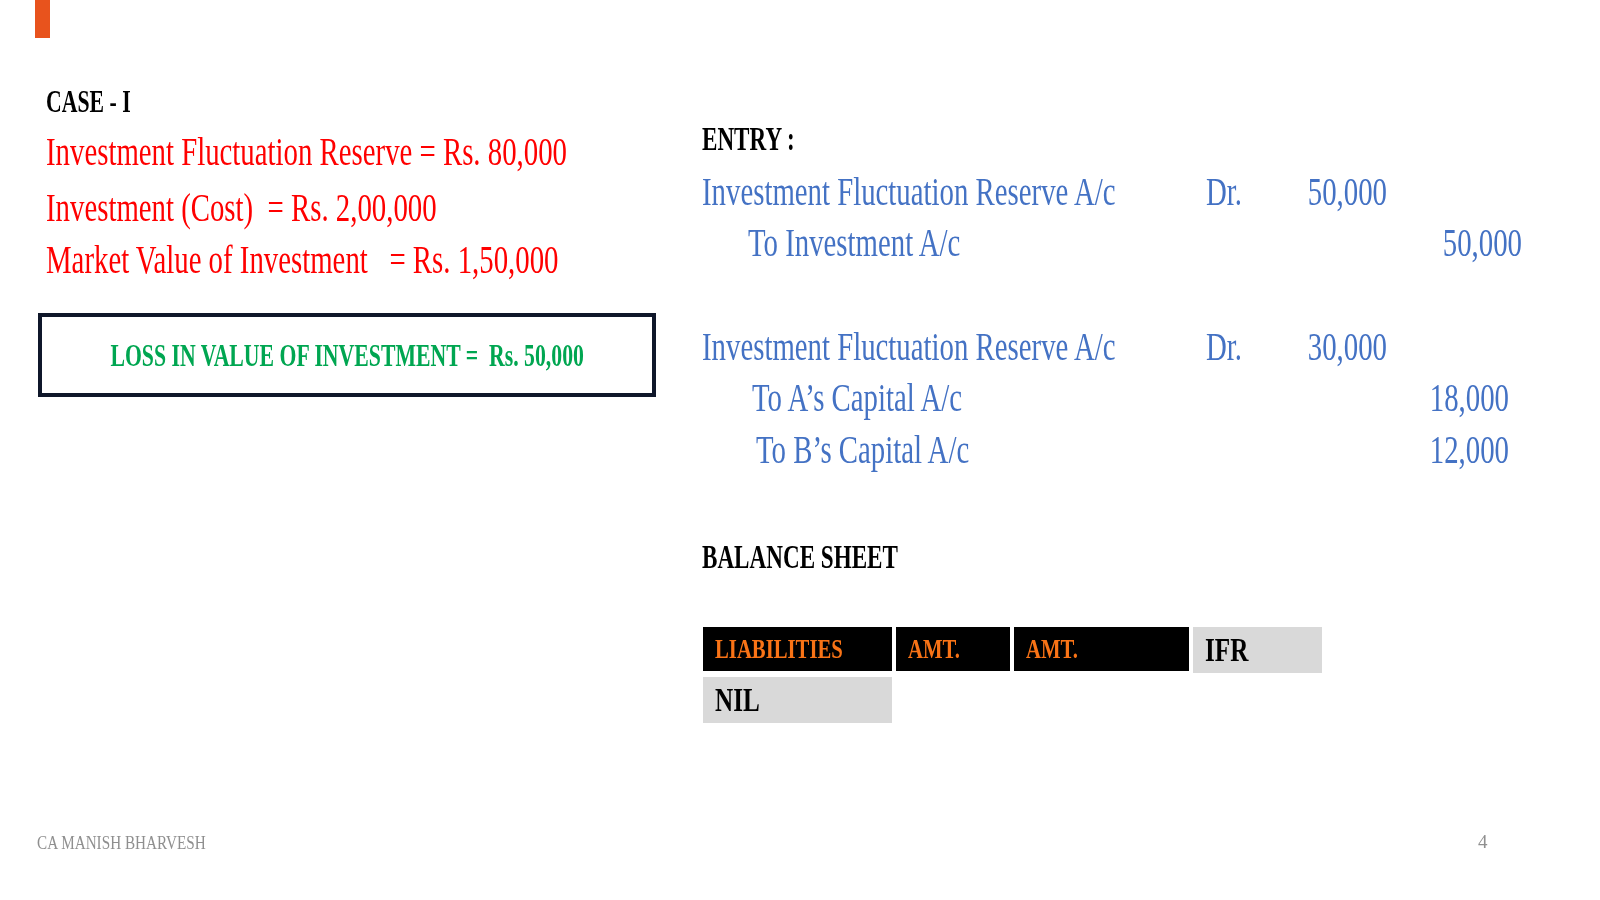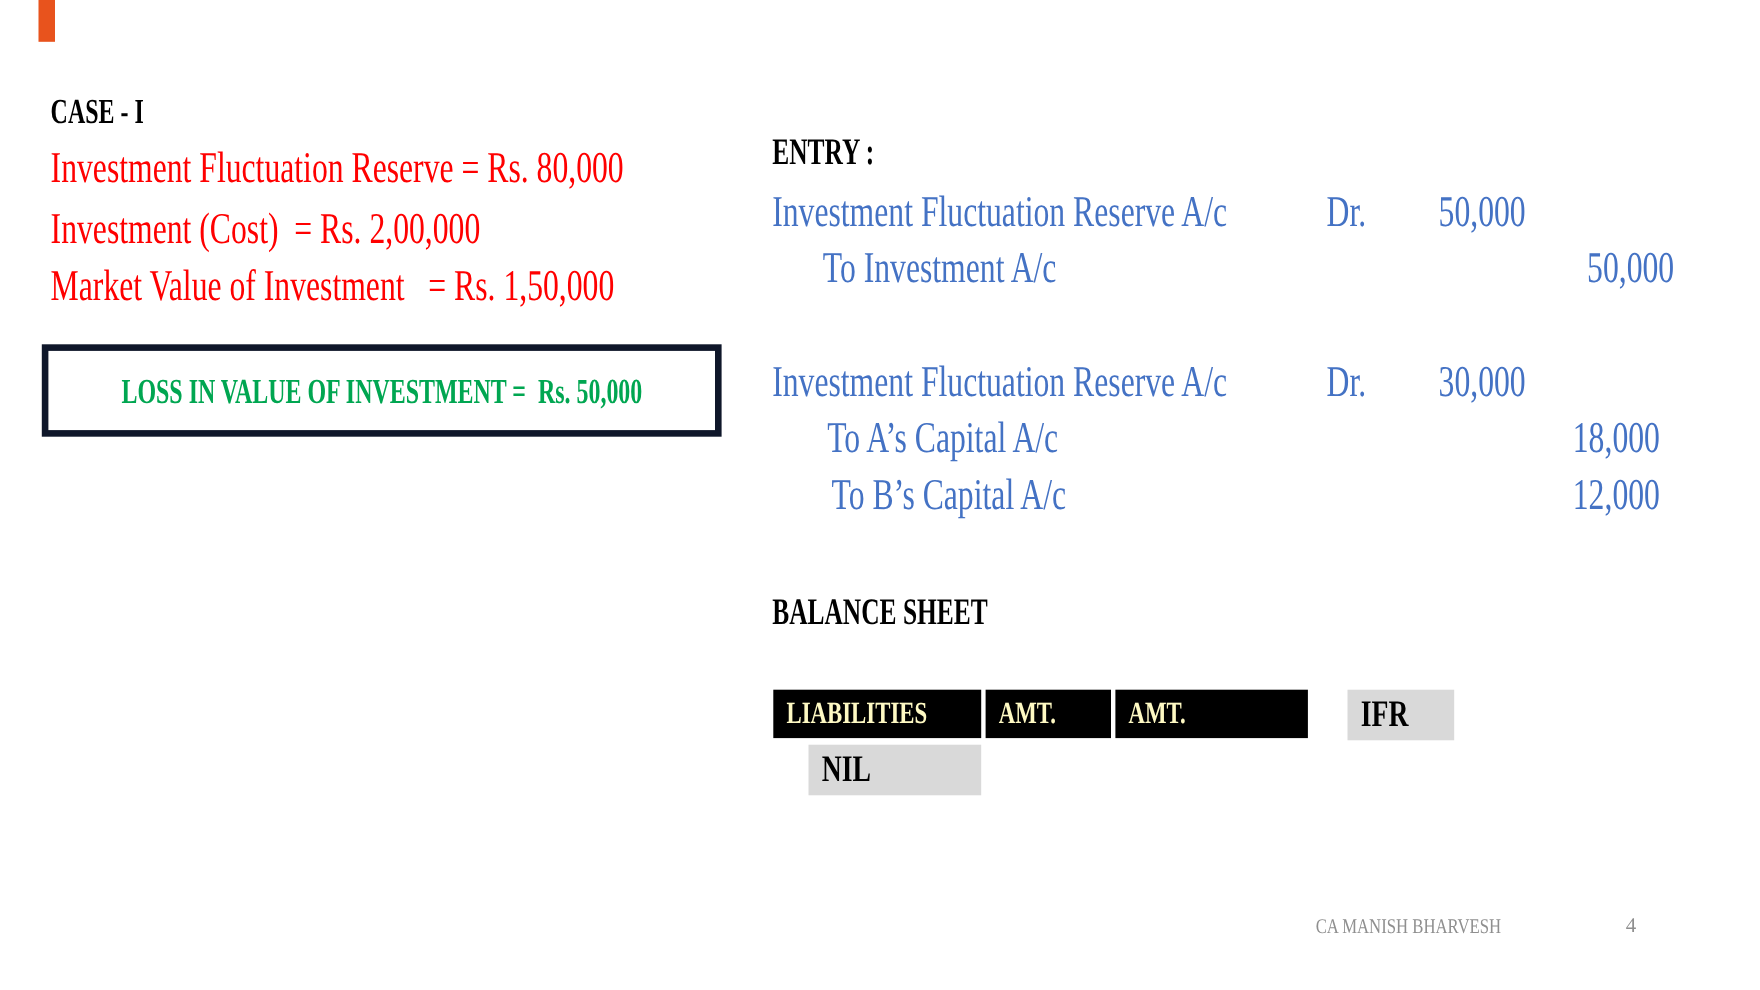--- a/index.html
+++ b/index.html
@@ -22,7 +22,7 @@
   .blue { font-size:40px; color:#4472C4; }
 
   .loss-box { position:absolute; left:38px; top:313px; width:618px; height:84px;
-              border:6px solid #0f172a; box-sizing:border-box;
+              border:4px solid #0f172a; box-sizing:border-box;
               display:flex; align-items:center; justify-content:center; }
   .loss-text { font-size:32px; font-weight:bold; color:#00A651; white-space:pre;
                display:inline-block; transform:scaleX(0.68); transform-origin:50% 50%; }

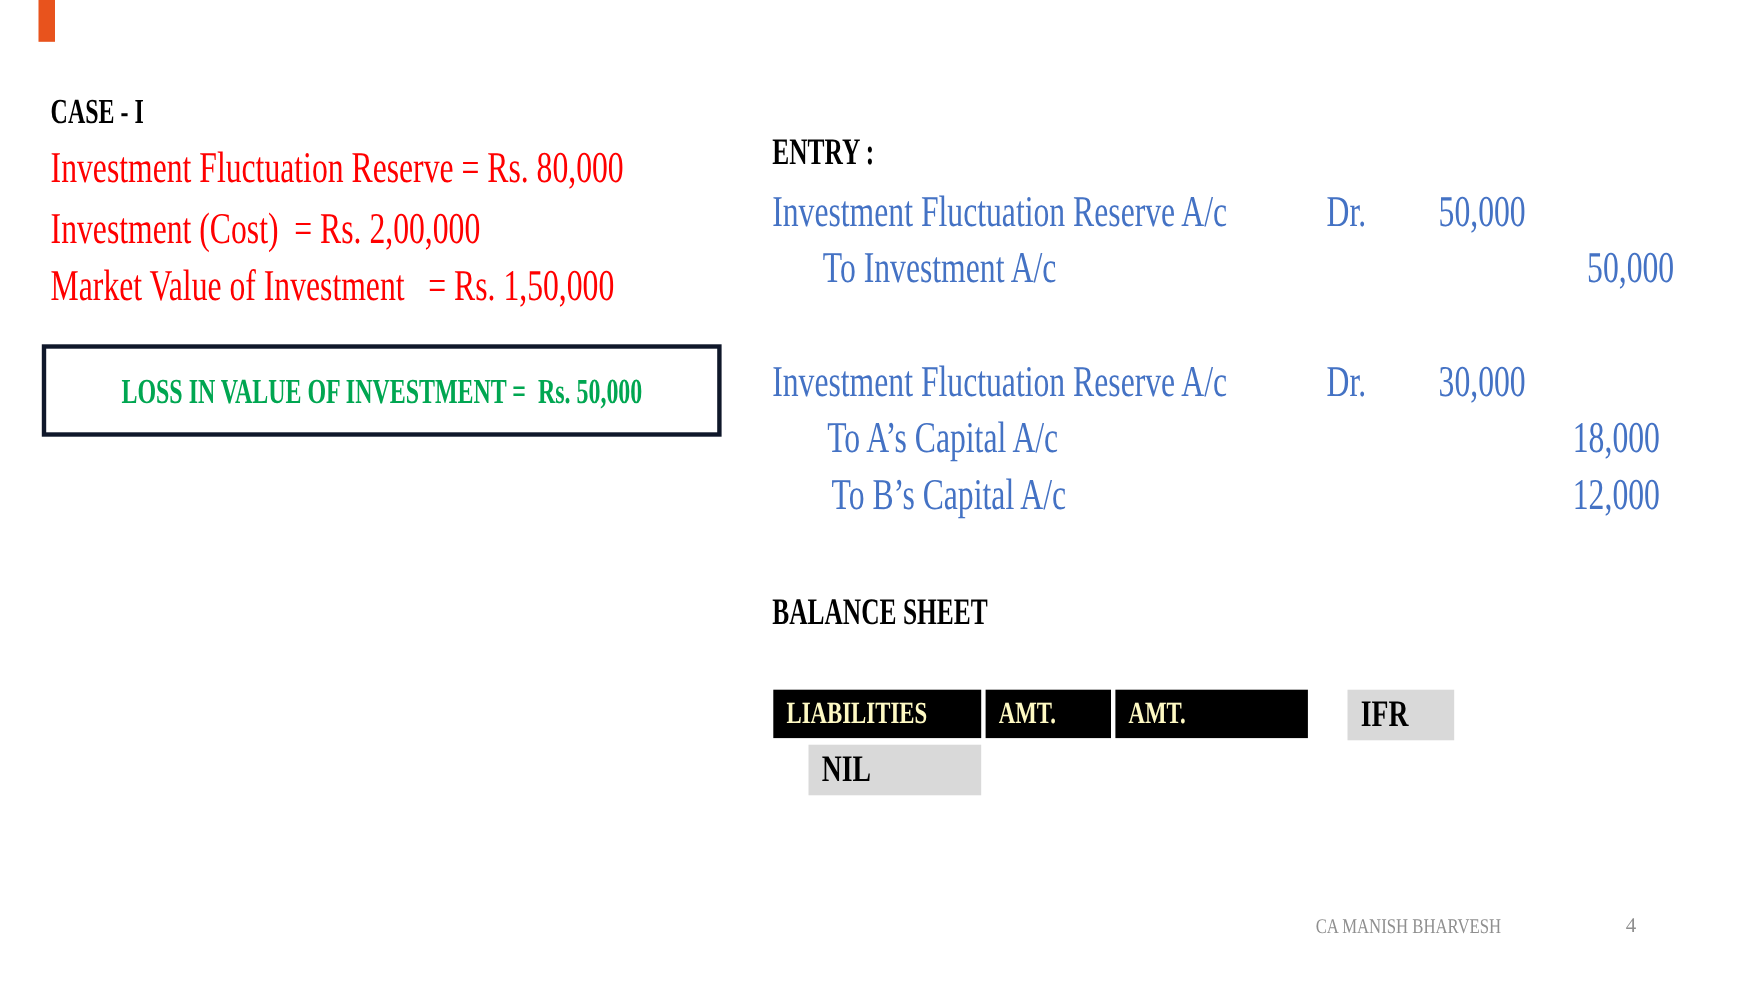--- a/index.html
+++ b/index.html
@@ -34,7 +34,7 @@
               display:grid; grid-template-columns:189px 114px 175px 129px;
               grid-auto-rows:auto; gap:4px; }
   .bs-cell { display:flex; align-items:center; padding-left:12px; overflow:hidden; }
-  .bs-head { background:#000000; color:#fef9c3; height:44px;
+  .bs-head { background:#000000; color:#f97316; height:44px;
              font-size:28px; font-weight:bold; }
   .bs-data { background:#D9D9D9; color:#000000; height:46px;
              font-size:34px; font-weight:bold;margin-left:32px; }

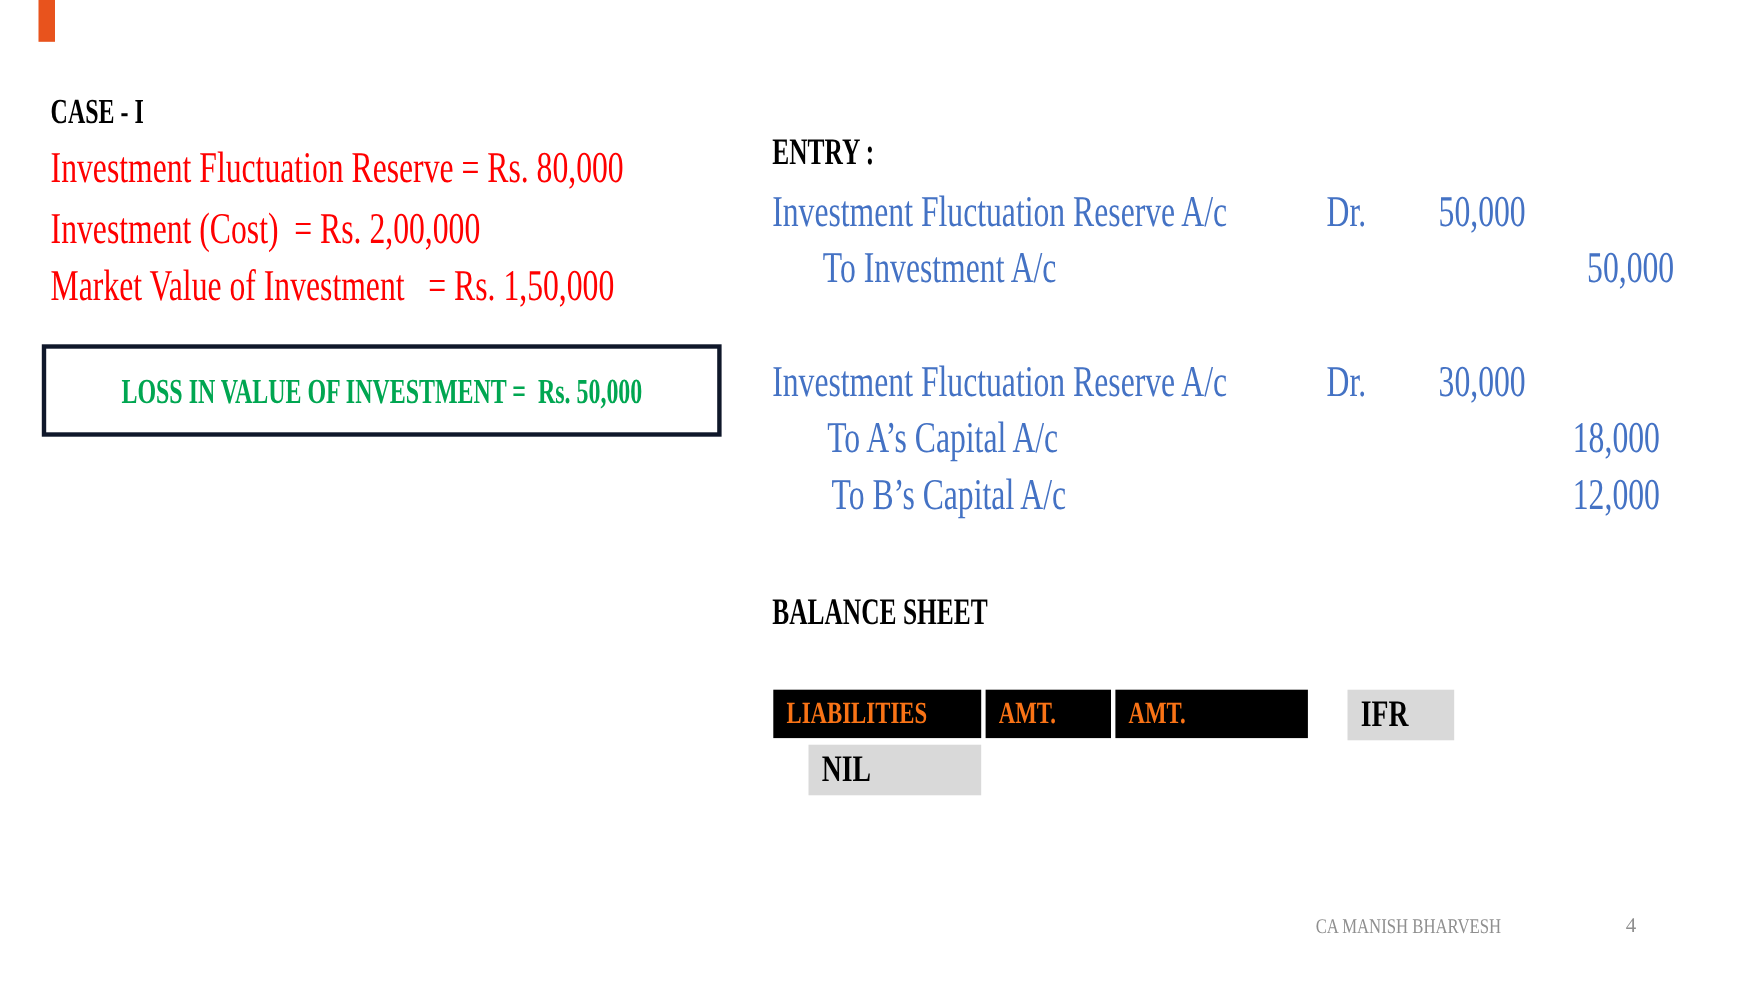--- a/index.html
+++ b/index.html
@@ -37,7 +37,7 @@
   .bs-head { background:#000000; color:#f97316; height:44px;
              font-size:28px; font-weight:bold; }
   .bs-data { background:#D9D9D9; color:#000000; height:46px;
-             font-size:34px; font-weight:bold;margin-left:32px; }
+             font-size:34px; font-weight:bold; }
   .bs-cell > span { white-space:pre; display:inline-block;
                     transform:scaleX(0.74); transform-origin:0 50%; }
 

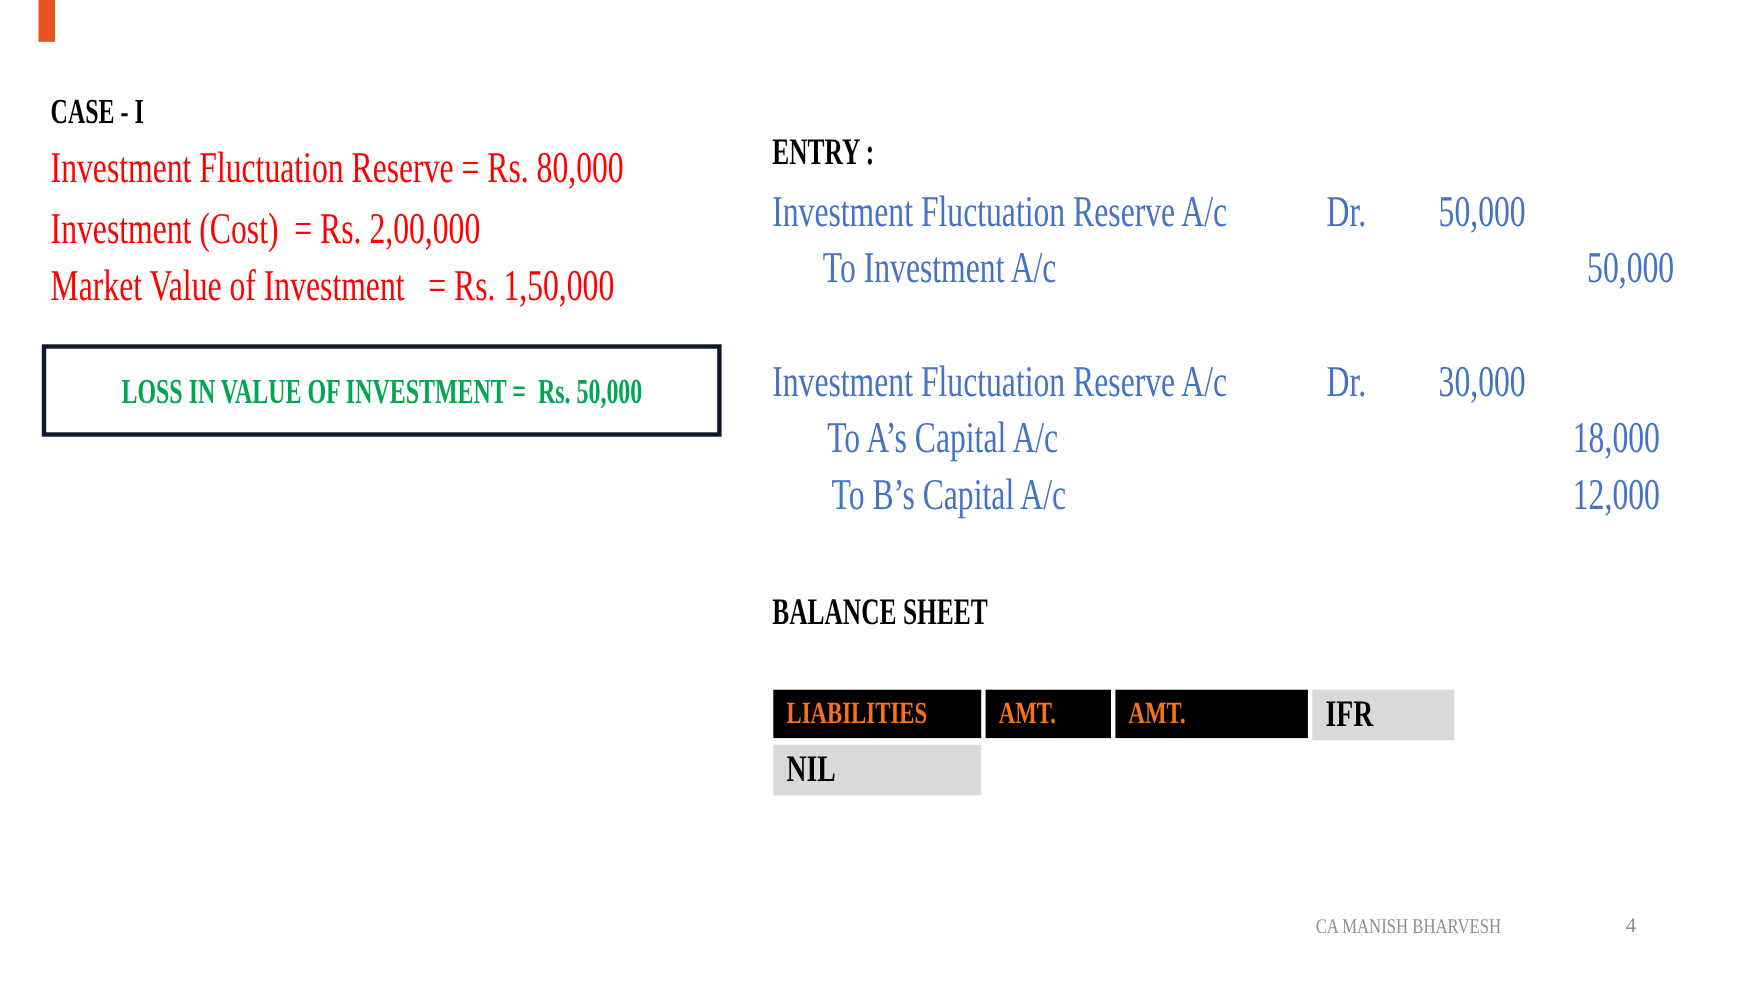--- a/index.html
+++ b/index.html
@@ -42,7 +42,7 @@
                     transform:scaleX(0.74); transform-origin:0 50%; }
 
   .footer-wrap { position:absolute; left:0; top:832px; width:1386px;
-                 text-align:right; }
+                 text-align:left;padding-left:16px; }
   .footer-text { font-size:19px; color:#8F8F8F; white-space:pre;
                  display:inline-block; transform:scaleX(0.8); transform-origin:50% 0; }
   .page-num { font-size:19px; color:#8F8F8F; }

